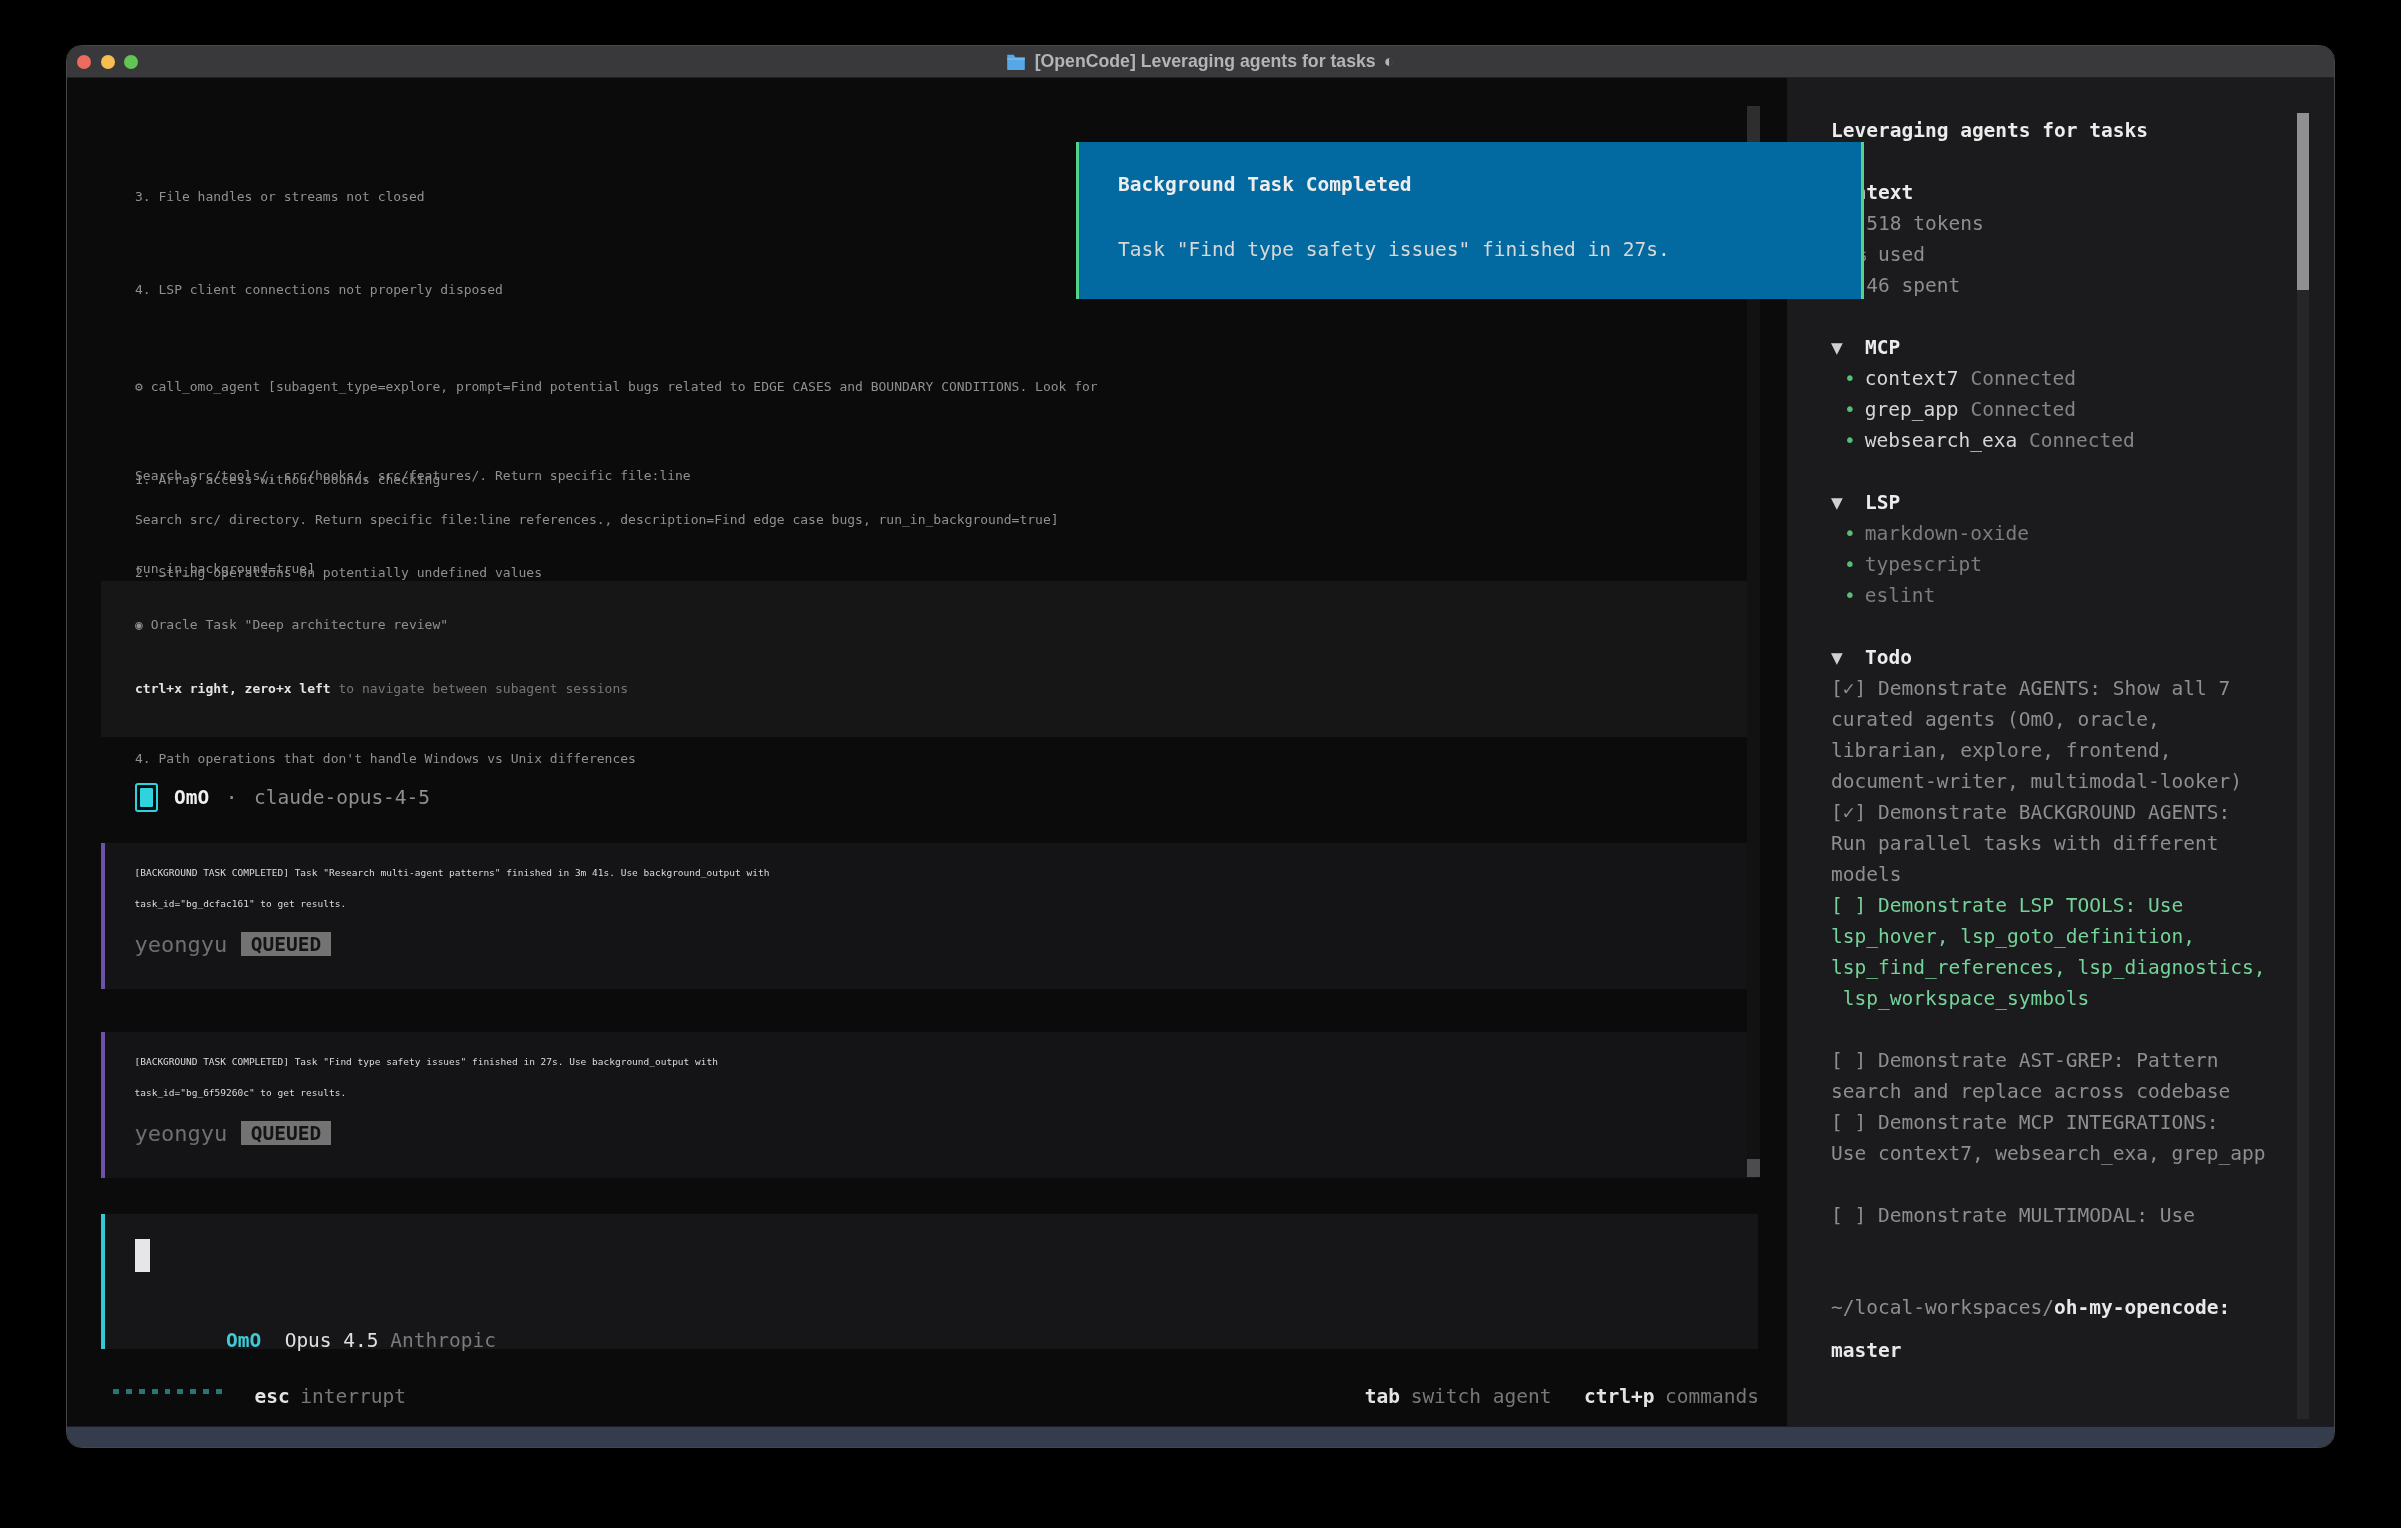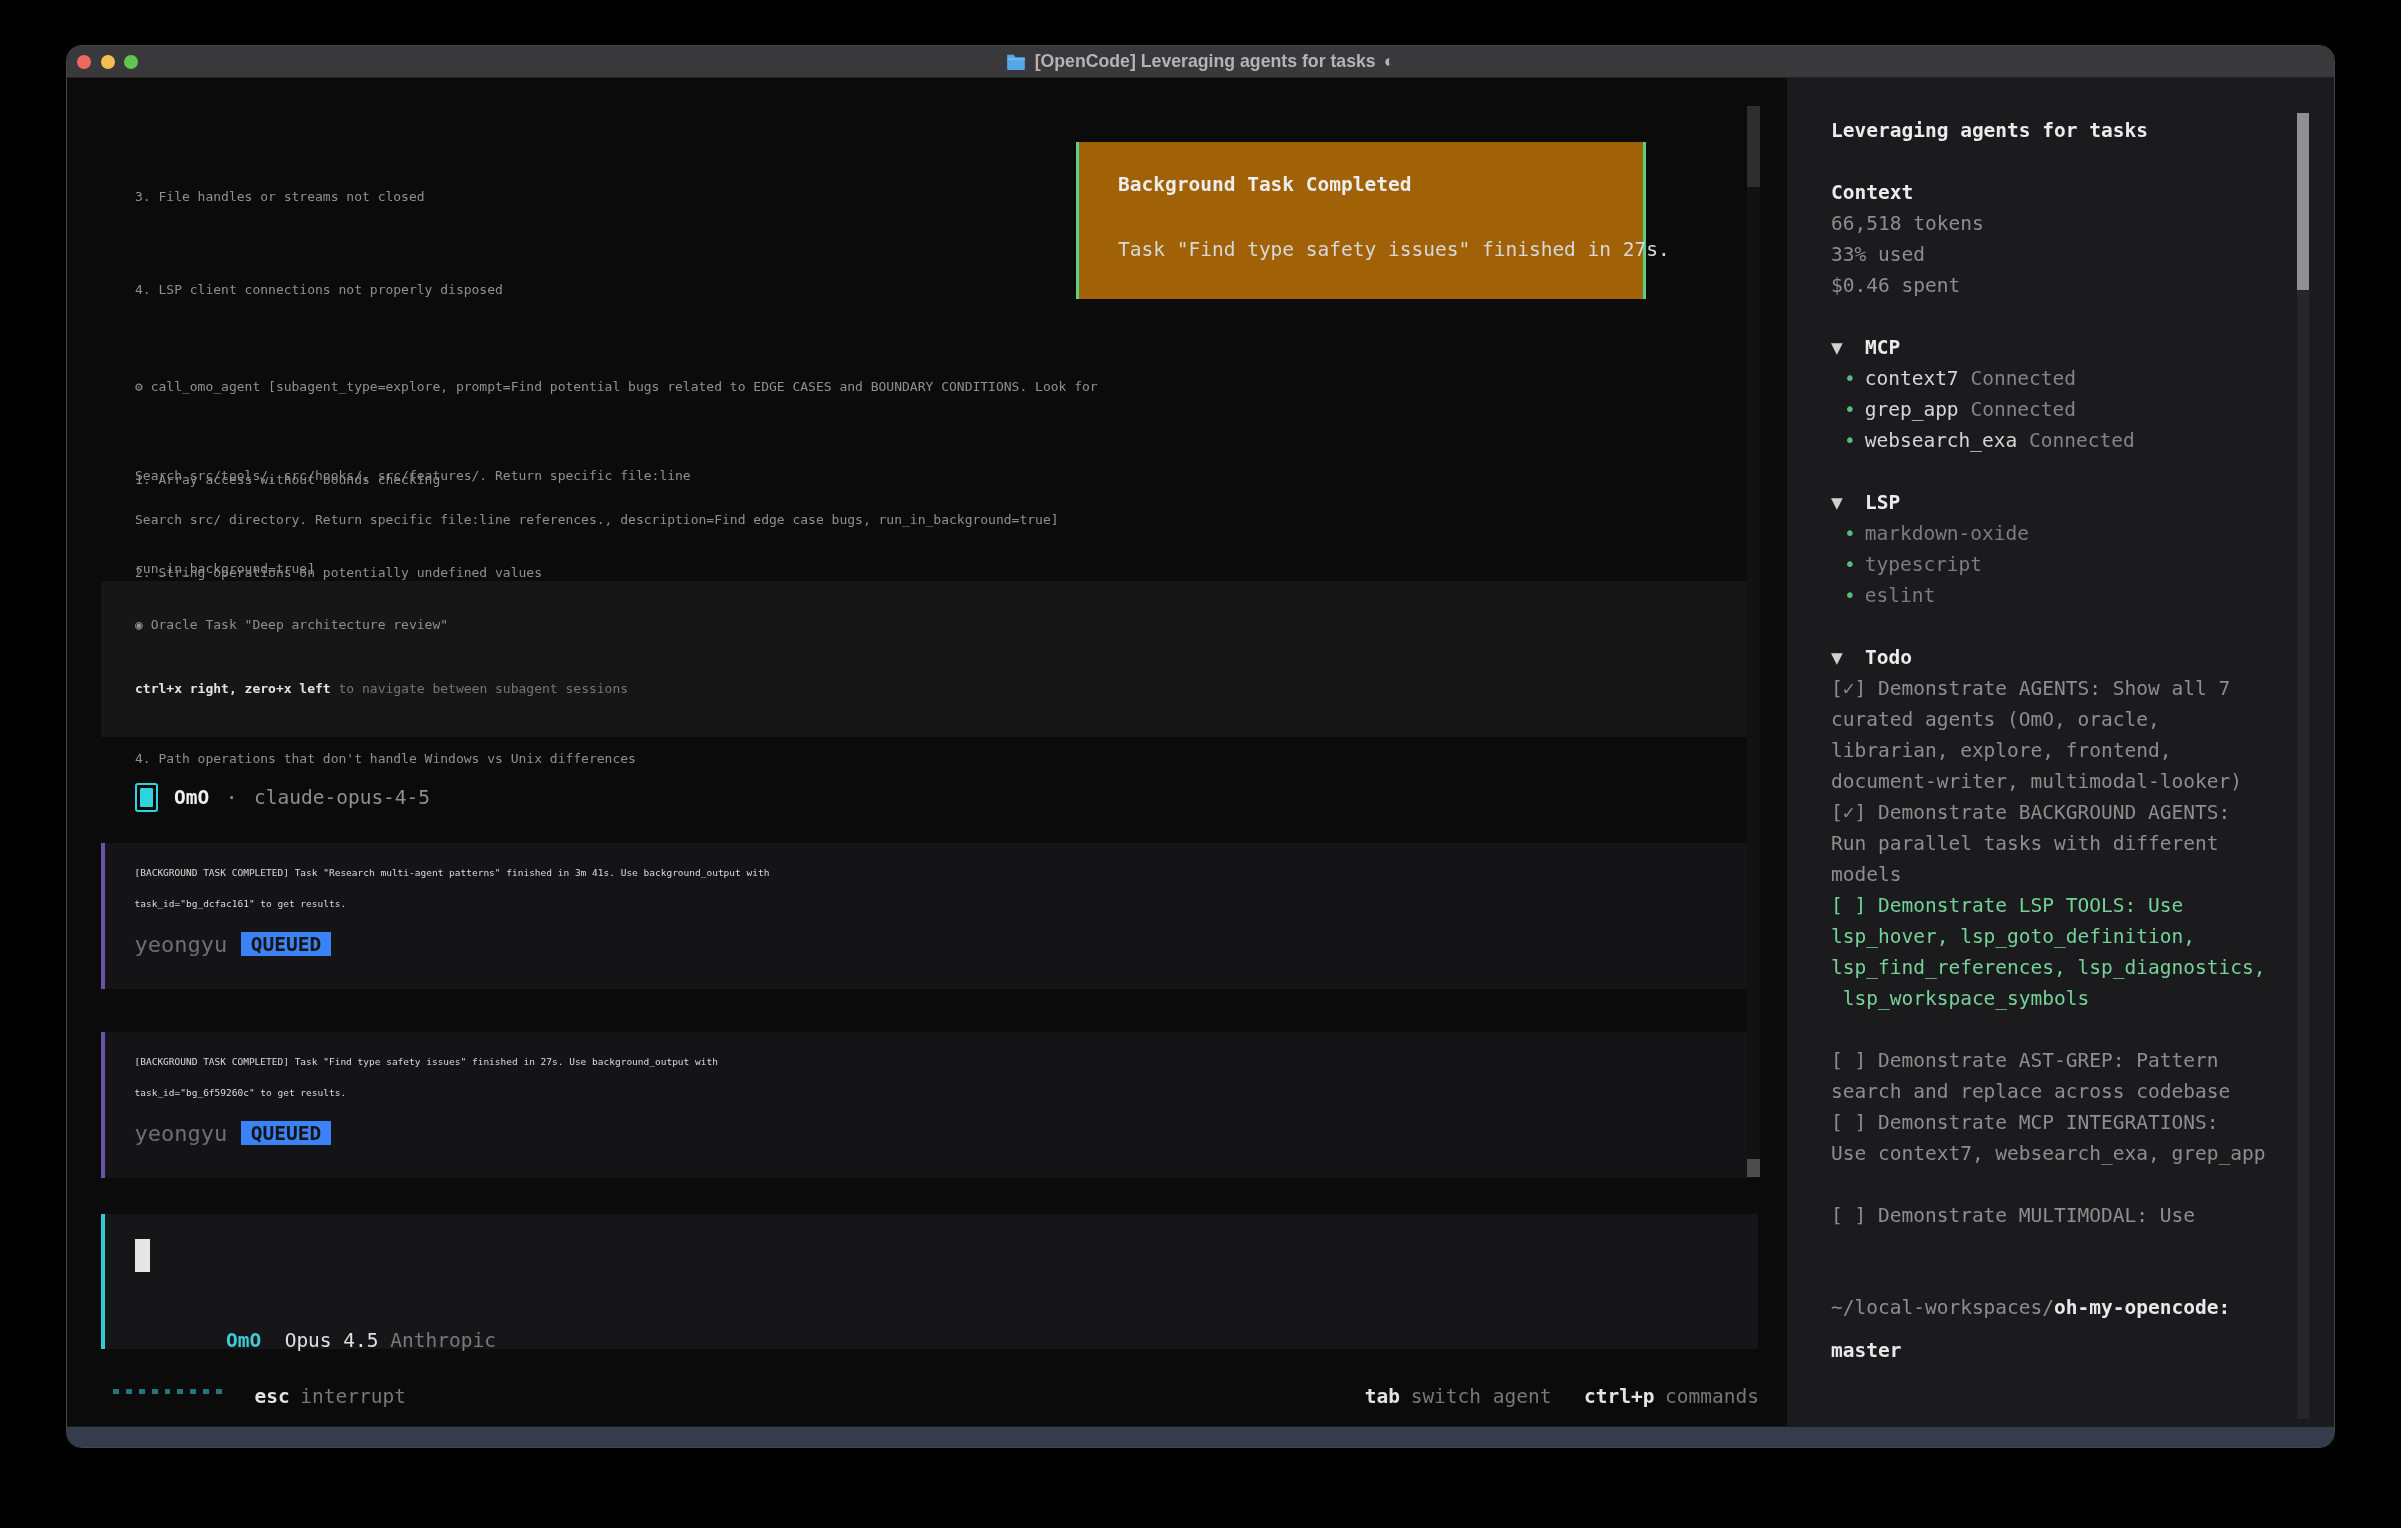--- a/index.html
+++ b/index.html
@@ -44,8 +44,8 @@
   .searchline { position:absolute; left:68px; top:426px; }
 
   .popup {
-    position:absolute; left:1009px; top:64px; width:570px; height:157px;
-    background:#a16207; border-left:3px solid #55d189; border-right:3px solid #55d189;
+    position:absolute; left:1009px; top:64px; width:788px; height:157px;
+    background:#0369a1; border-left:3px solid #55d189; border-right:3px solid #55d189;
     z-index:10;
   }
   .popup-title { position:absolute; left:39px; top:31px; font-size:19.5px; font-weight:700; color:#ededed; white-space:pre; }

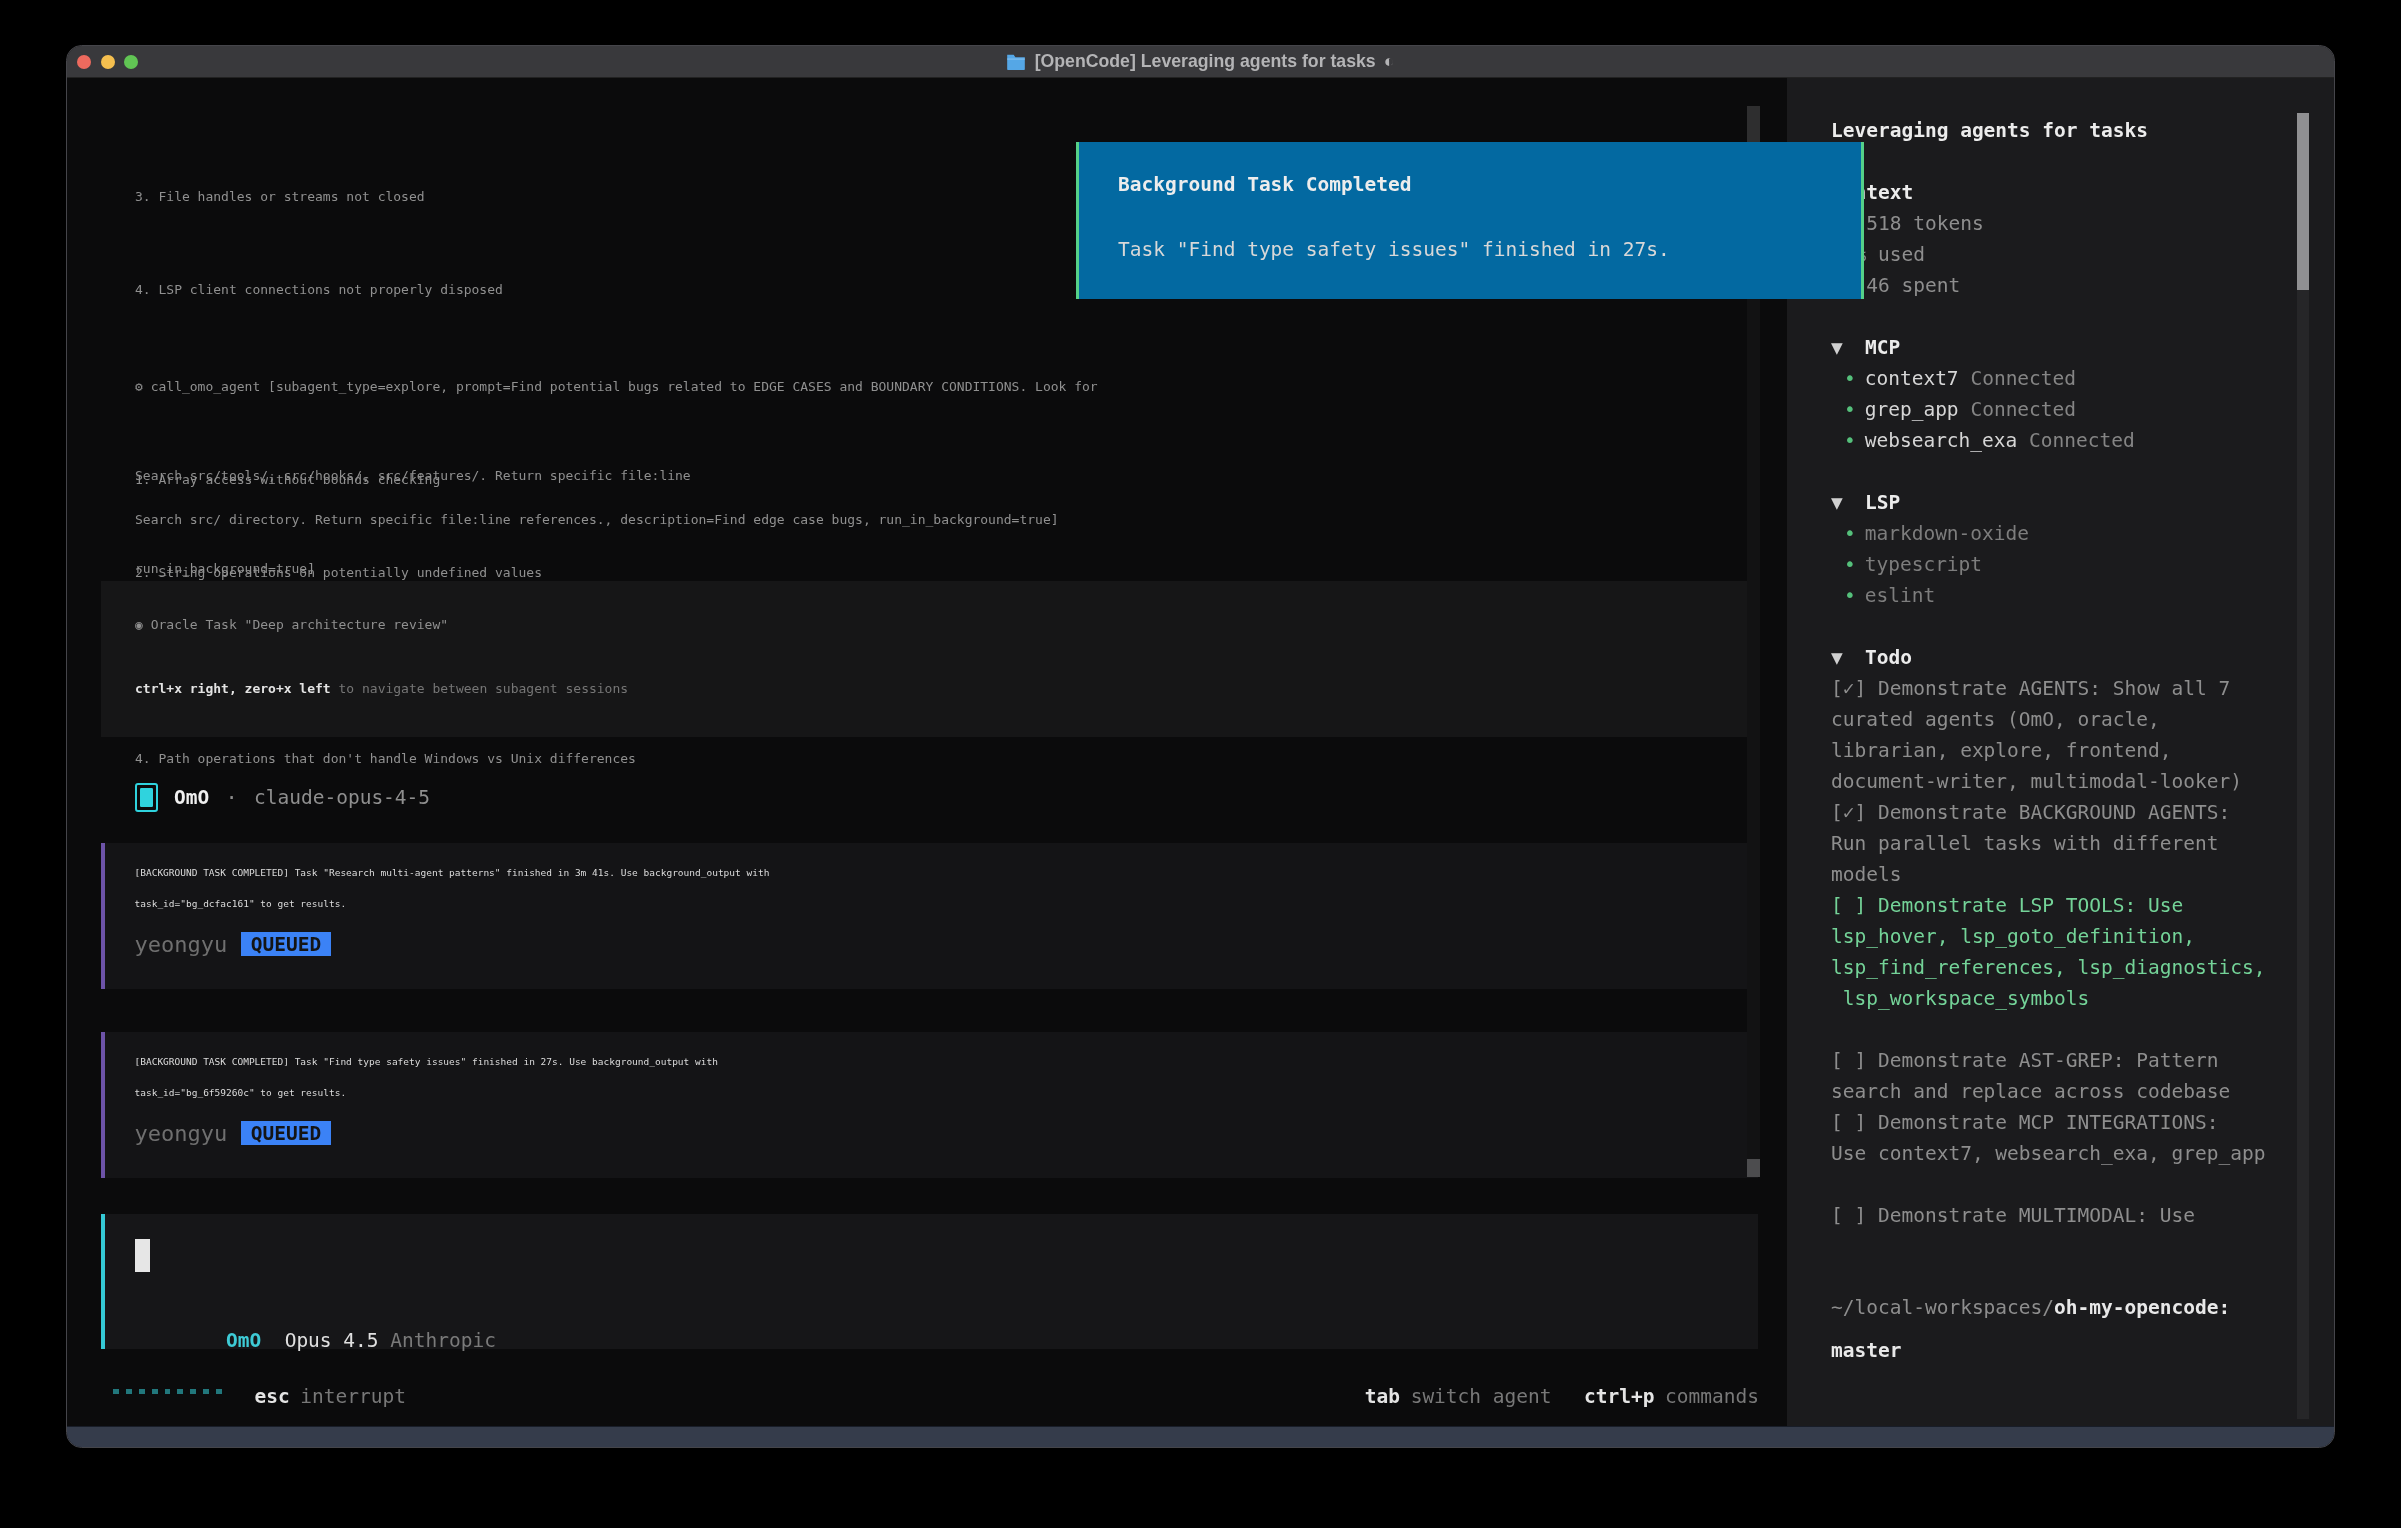--- a/index.html
+++ b/index.html
@@ -71,7 +71,7 @@
   }
   .taskbox .row3 { display:flex; align-items:center; gap:14px; height:31px; }
   .queued {
-    background:#3b82f6; color:#141414; font-weight:700; font-size:19.5px;
+    background:#737373; color:#141414; font-weight:700; font-size:19.5px;
     padding:0.6px 9.5px; display:inline-block;
   }
   .user { color:#6f6f6f; font-size:22px; }

